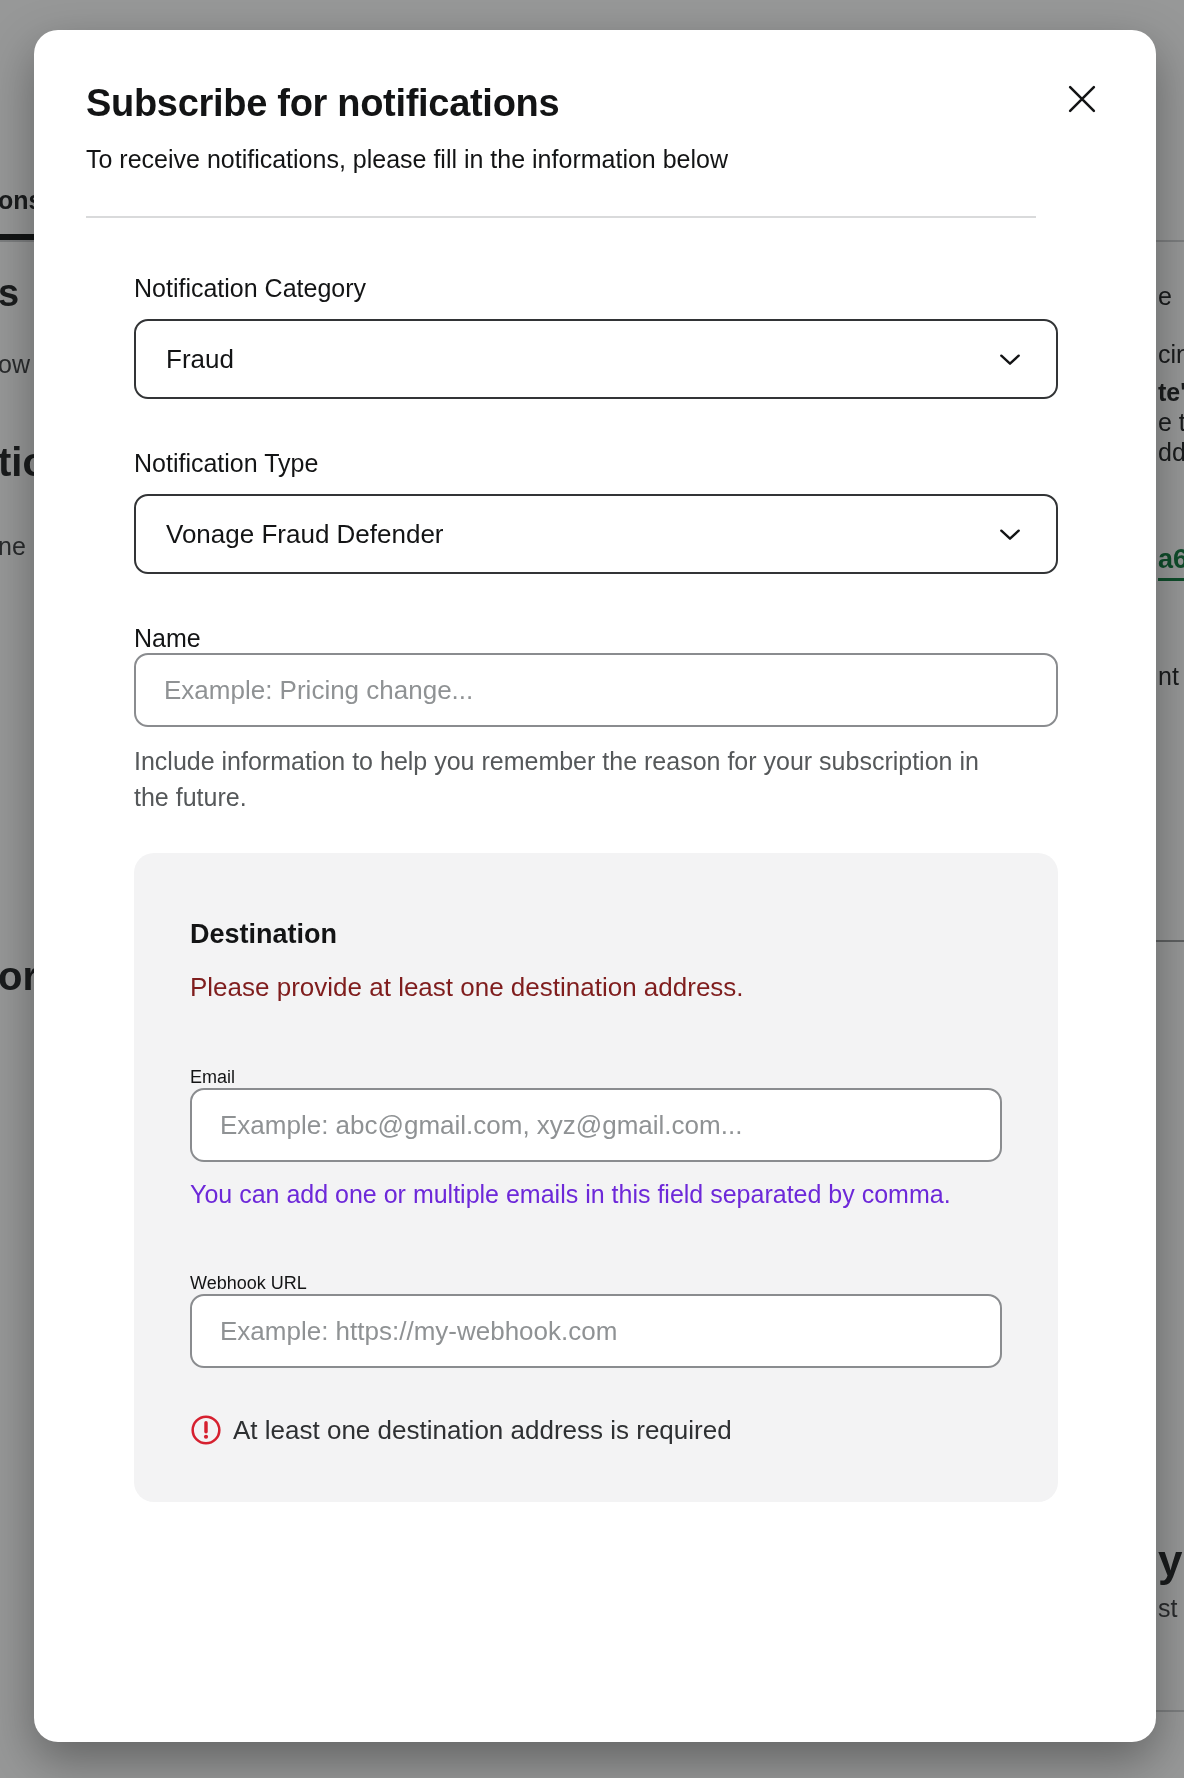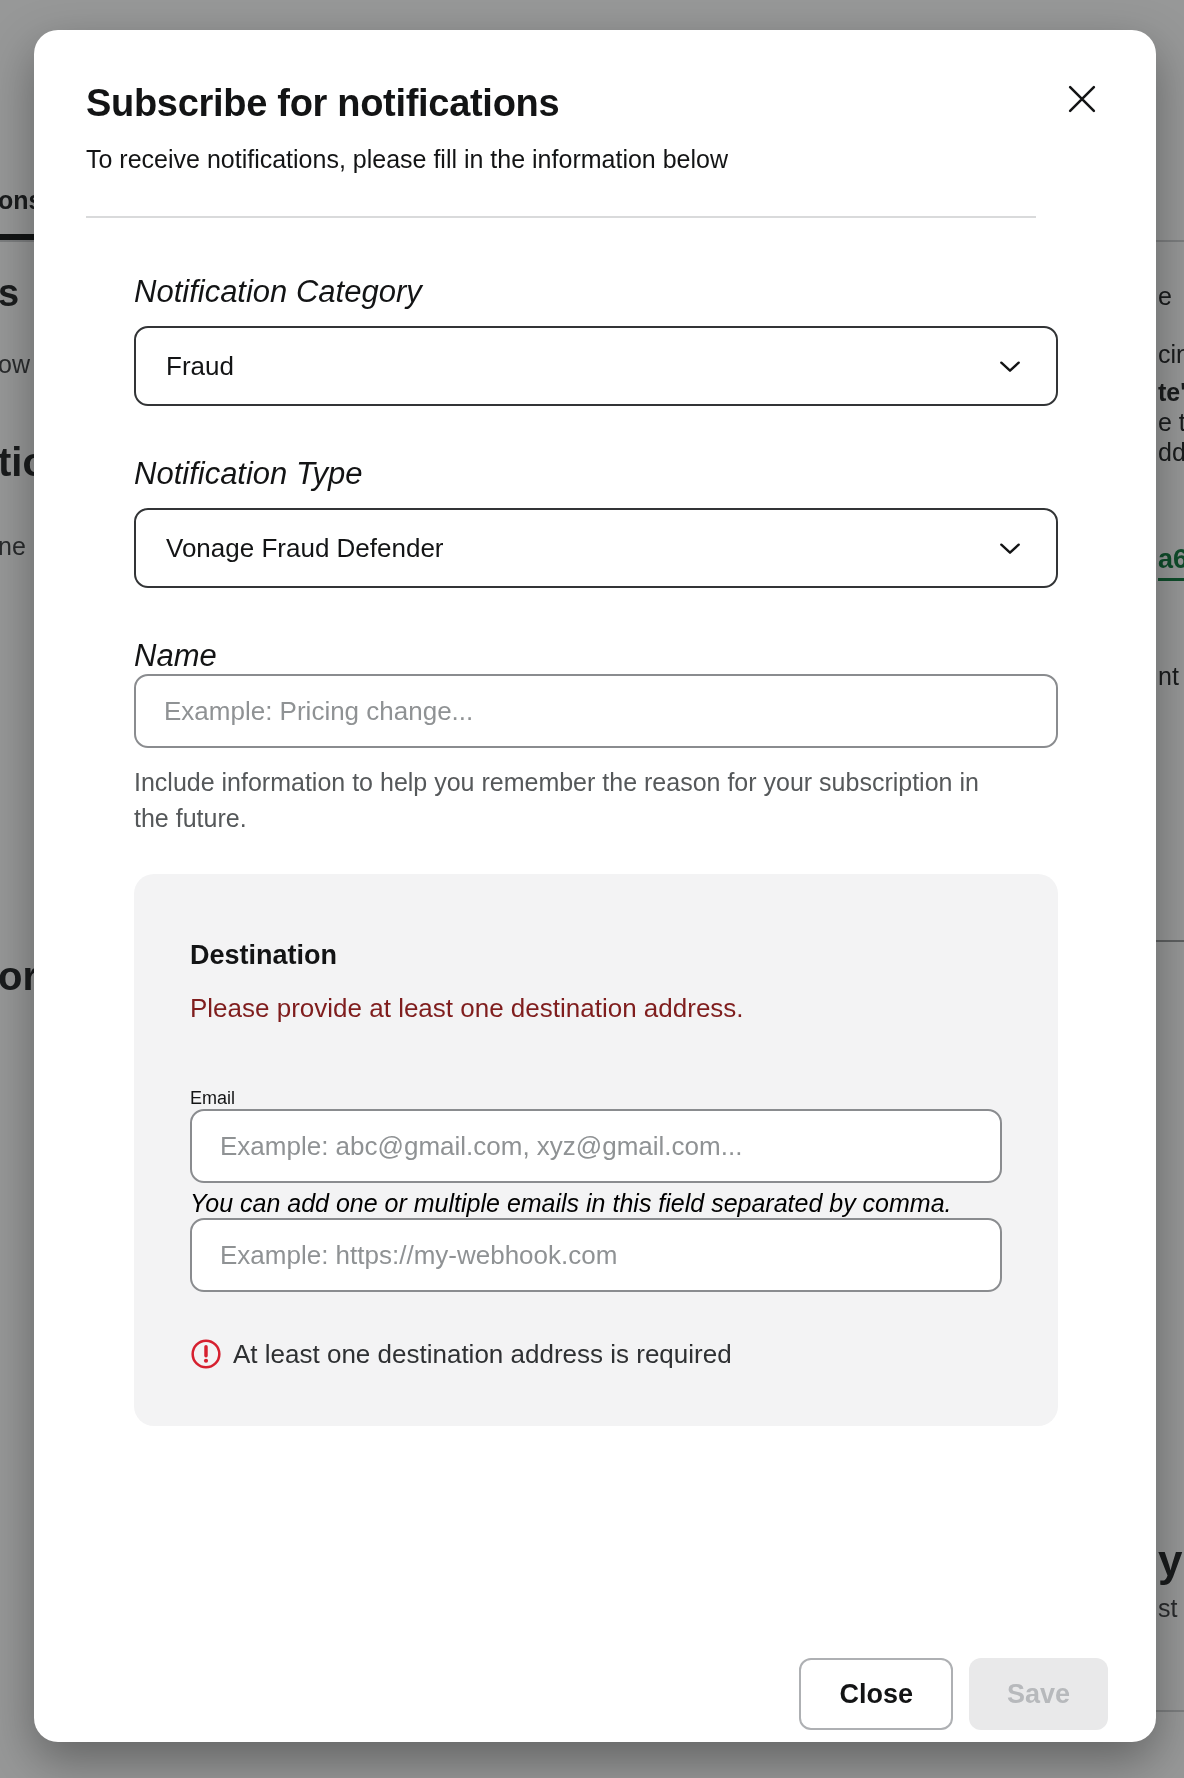--- a/index.html
+++ b/index.html
@@ -64,7 +64,7 @@
 
   .modal-body { padding: 56px 98px 0 100px; flex: 1 1 auto; }
 
-  .field-label { font-size: 31px; color: #131415; display: block; font-style: italic; }
+  .field-label { font-size: 25px; color: #131415; display: block; }
   .select-box {
     margin-top: 16px;
     height: 80px;

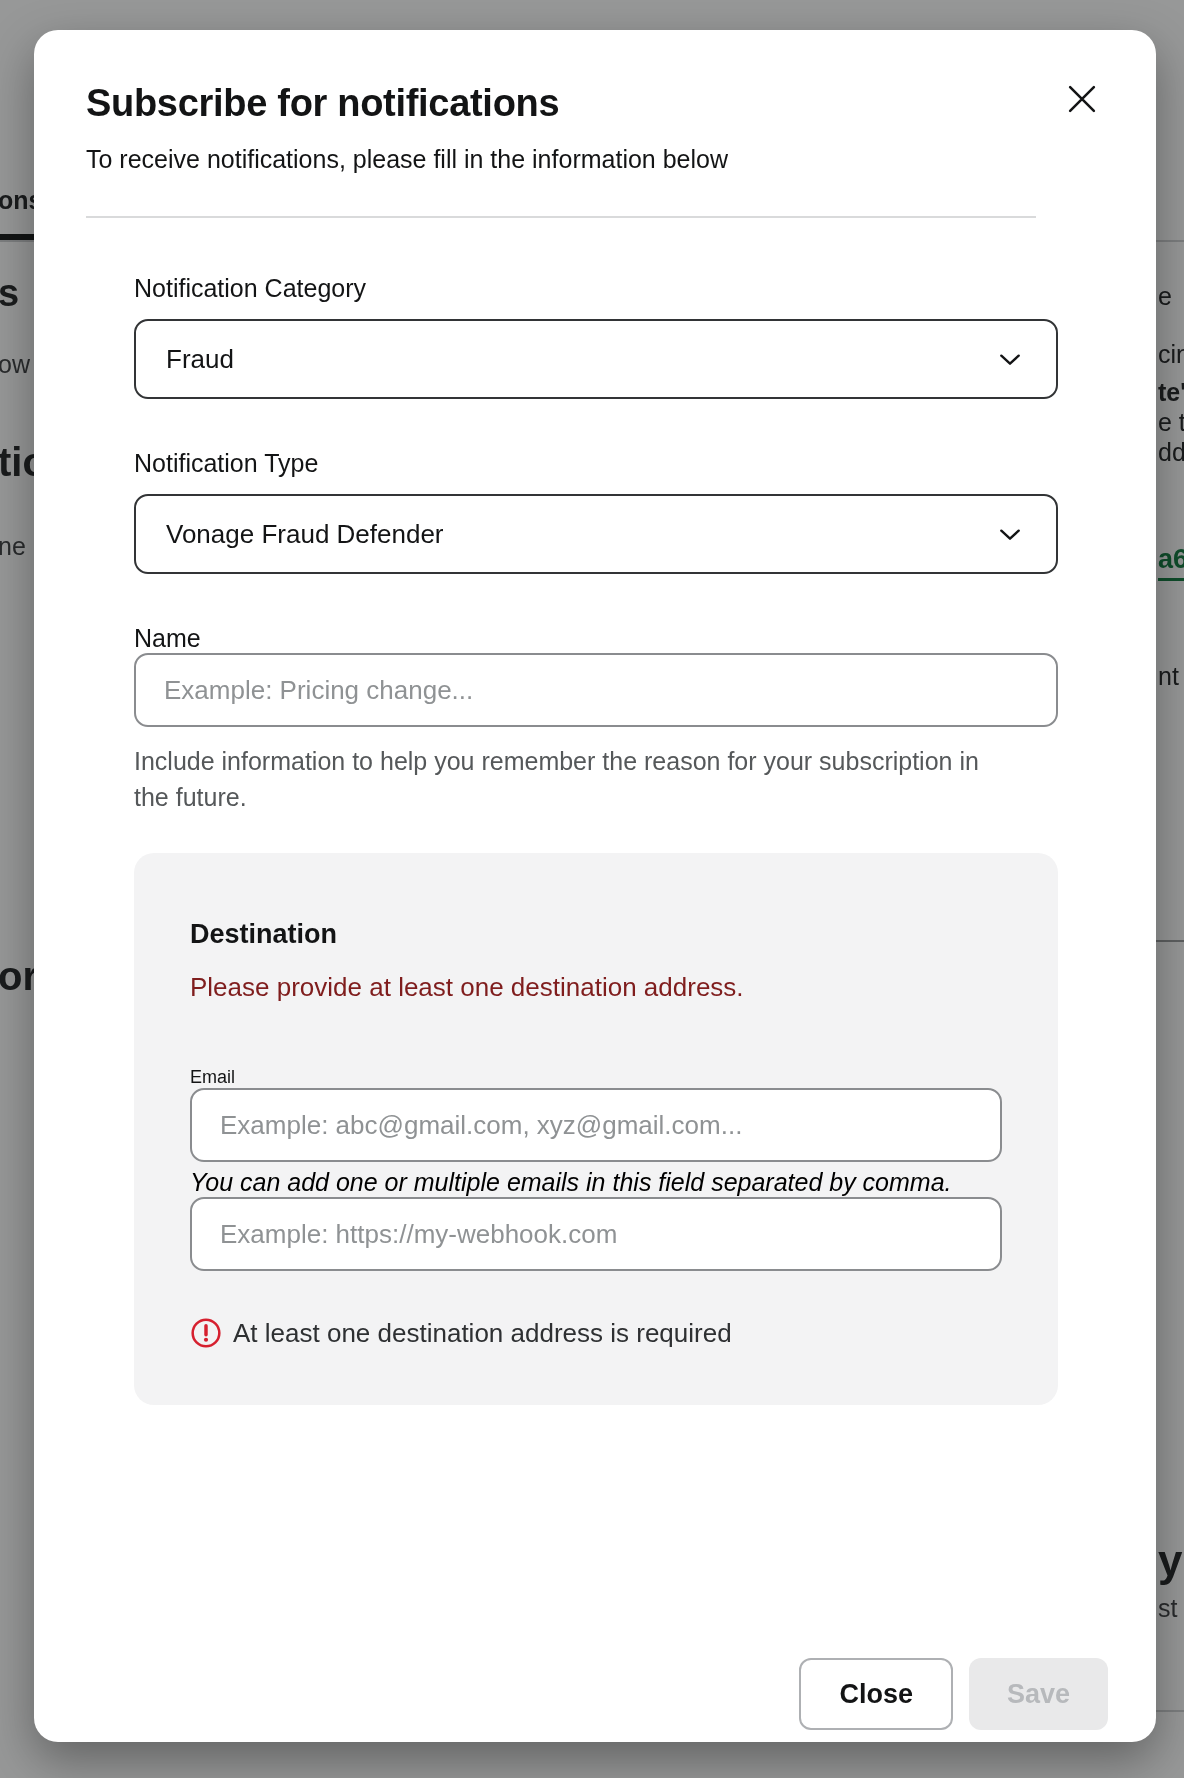--- a/index.html
+++ b/index.html
@@ -105,7 +105,7 @@
   .dest-heading { font-size: 27px; font-weight: 700; color: #131415; }
   .dest-desc { margin-top: 22px; font-size: 26px; color: #7f1d1d; }
   .dest-field-label { display: block; margin-top: 64px; font-size: 18px; color: #131415; }
-  .dest-helper { margin-top: 6px; font-size: 25px; color: #000000; font-style: italic; }
+  .dest-helper { margin-top: 18px; font-size: 25px; color: #6d28d9; }
   .dest-error { margin-top: 46px; display: flex; align-items: center; gap: 11px; }
   .dest-error-text { font-size: 26px; color: #2e3032; }
   .error-icon { display: flex; flex: 0 0 auto; }

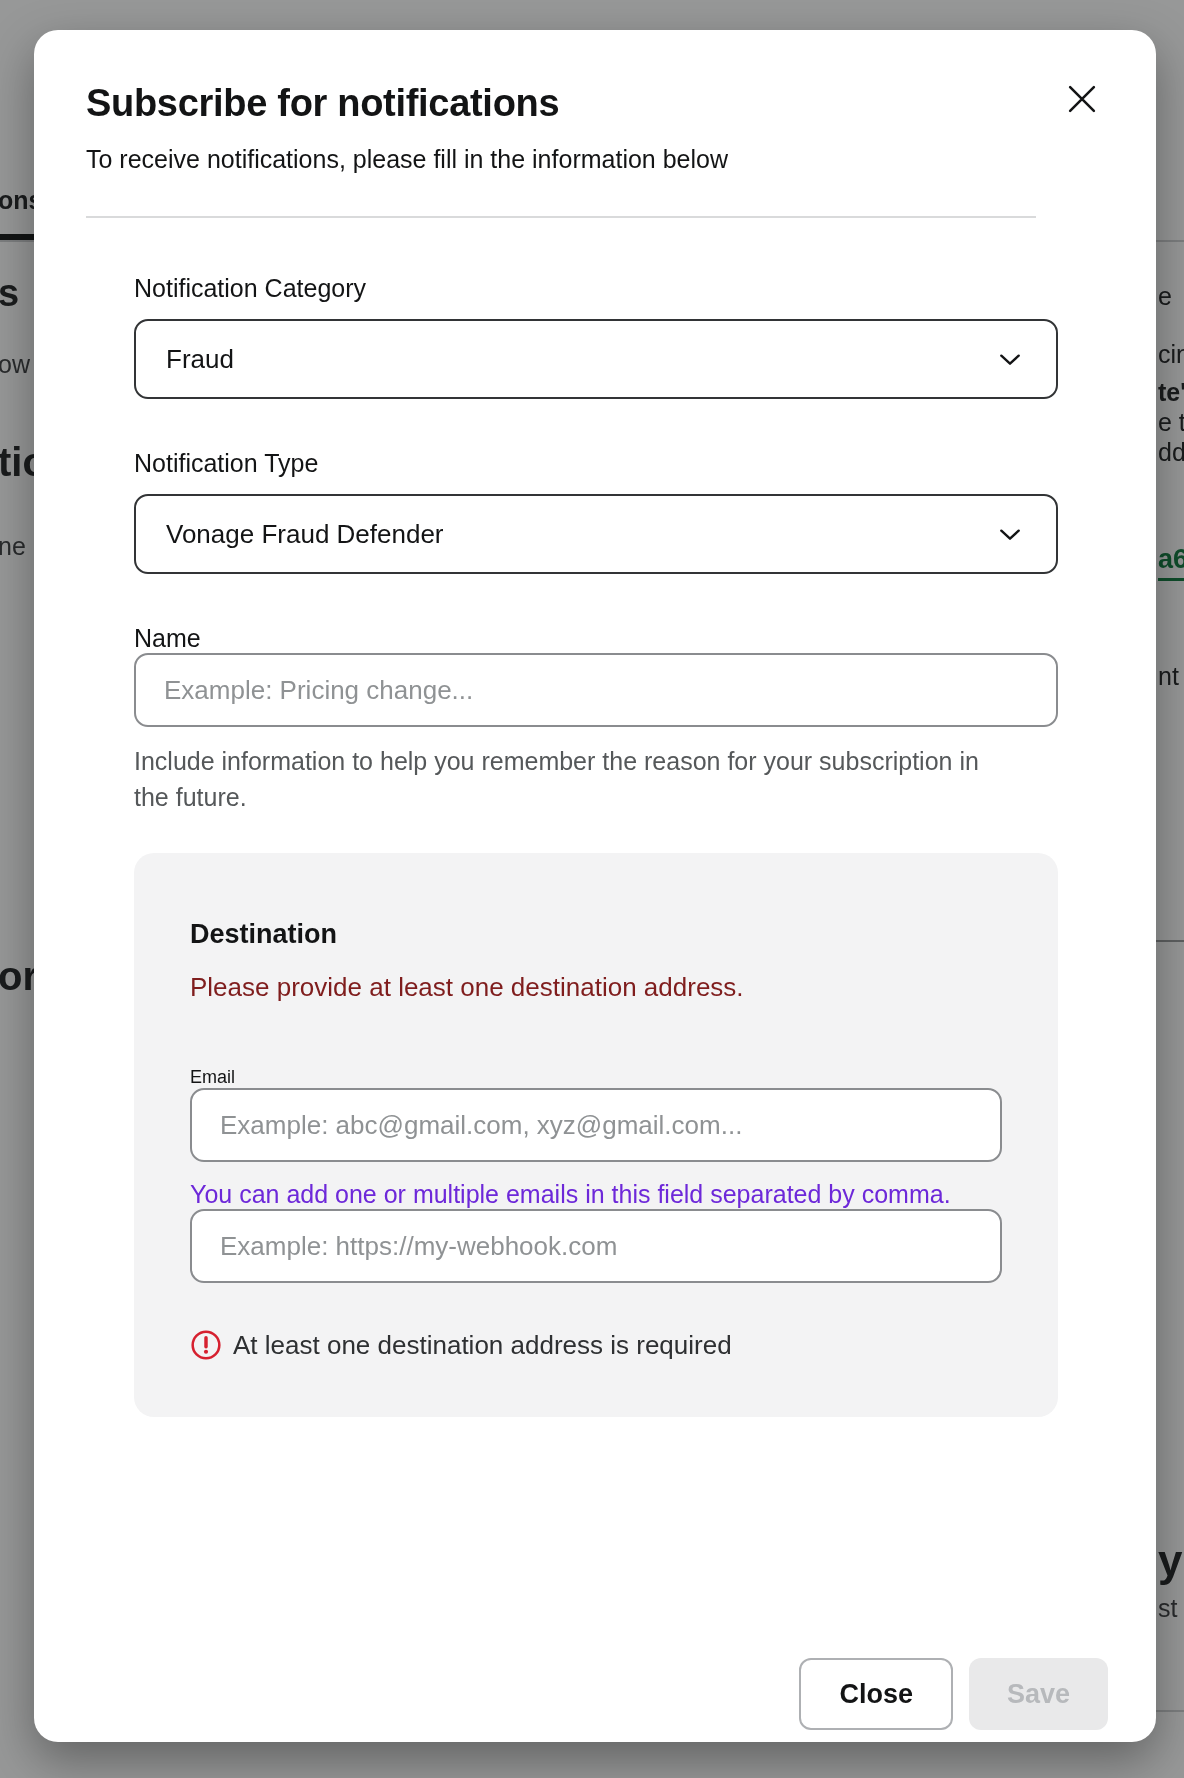--- a/index.html
+++ b/index.html
@@ -212,6 +212,7 @@
       <input class="text-input" type="text" placeholder="Example: abc@gmail.com, xyz@gmail.com..." style="">
       <div class="dest-helper">You can add one or multiple emails in this field separated by comma.</div>
 
+      <label class="dest-field-label">Webhook URL</label>
       <input class="text-input" type="text" placeholder="Example: https://my-webhook.com" style="">
 
       <div class="dest-error">

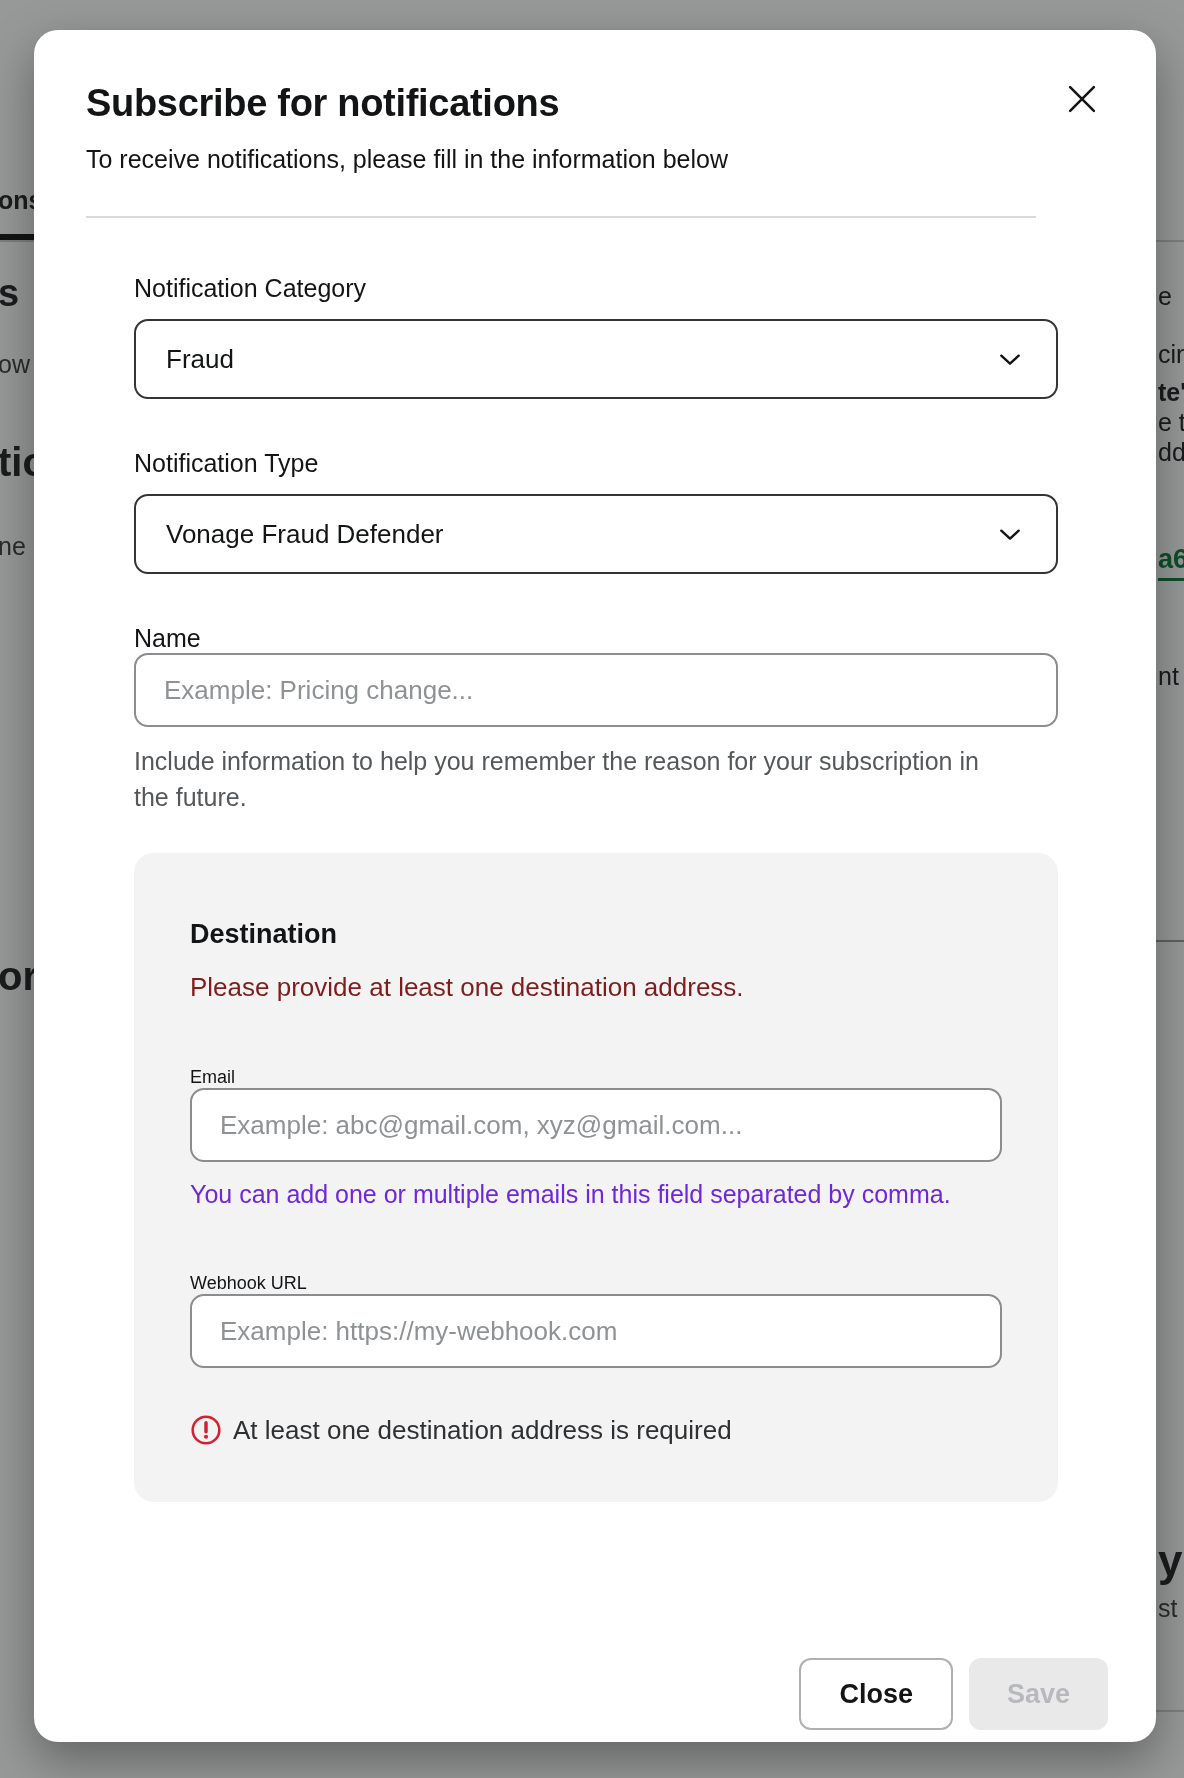--- a/index.html
+++ b/index.html
@@ -229,10 +229,6 @@
 
   </div>
 
-  <div class="modal-footer">
-    <button class="btn btn-close">Close</button>
-    <button class="btn btn-save" disabled="">Save</button>
-  </div>
 
 </div>
 

